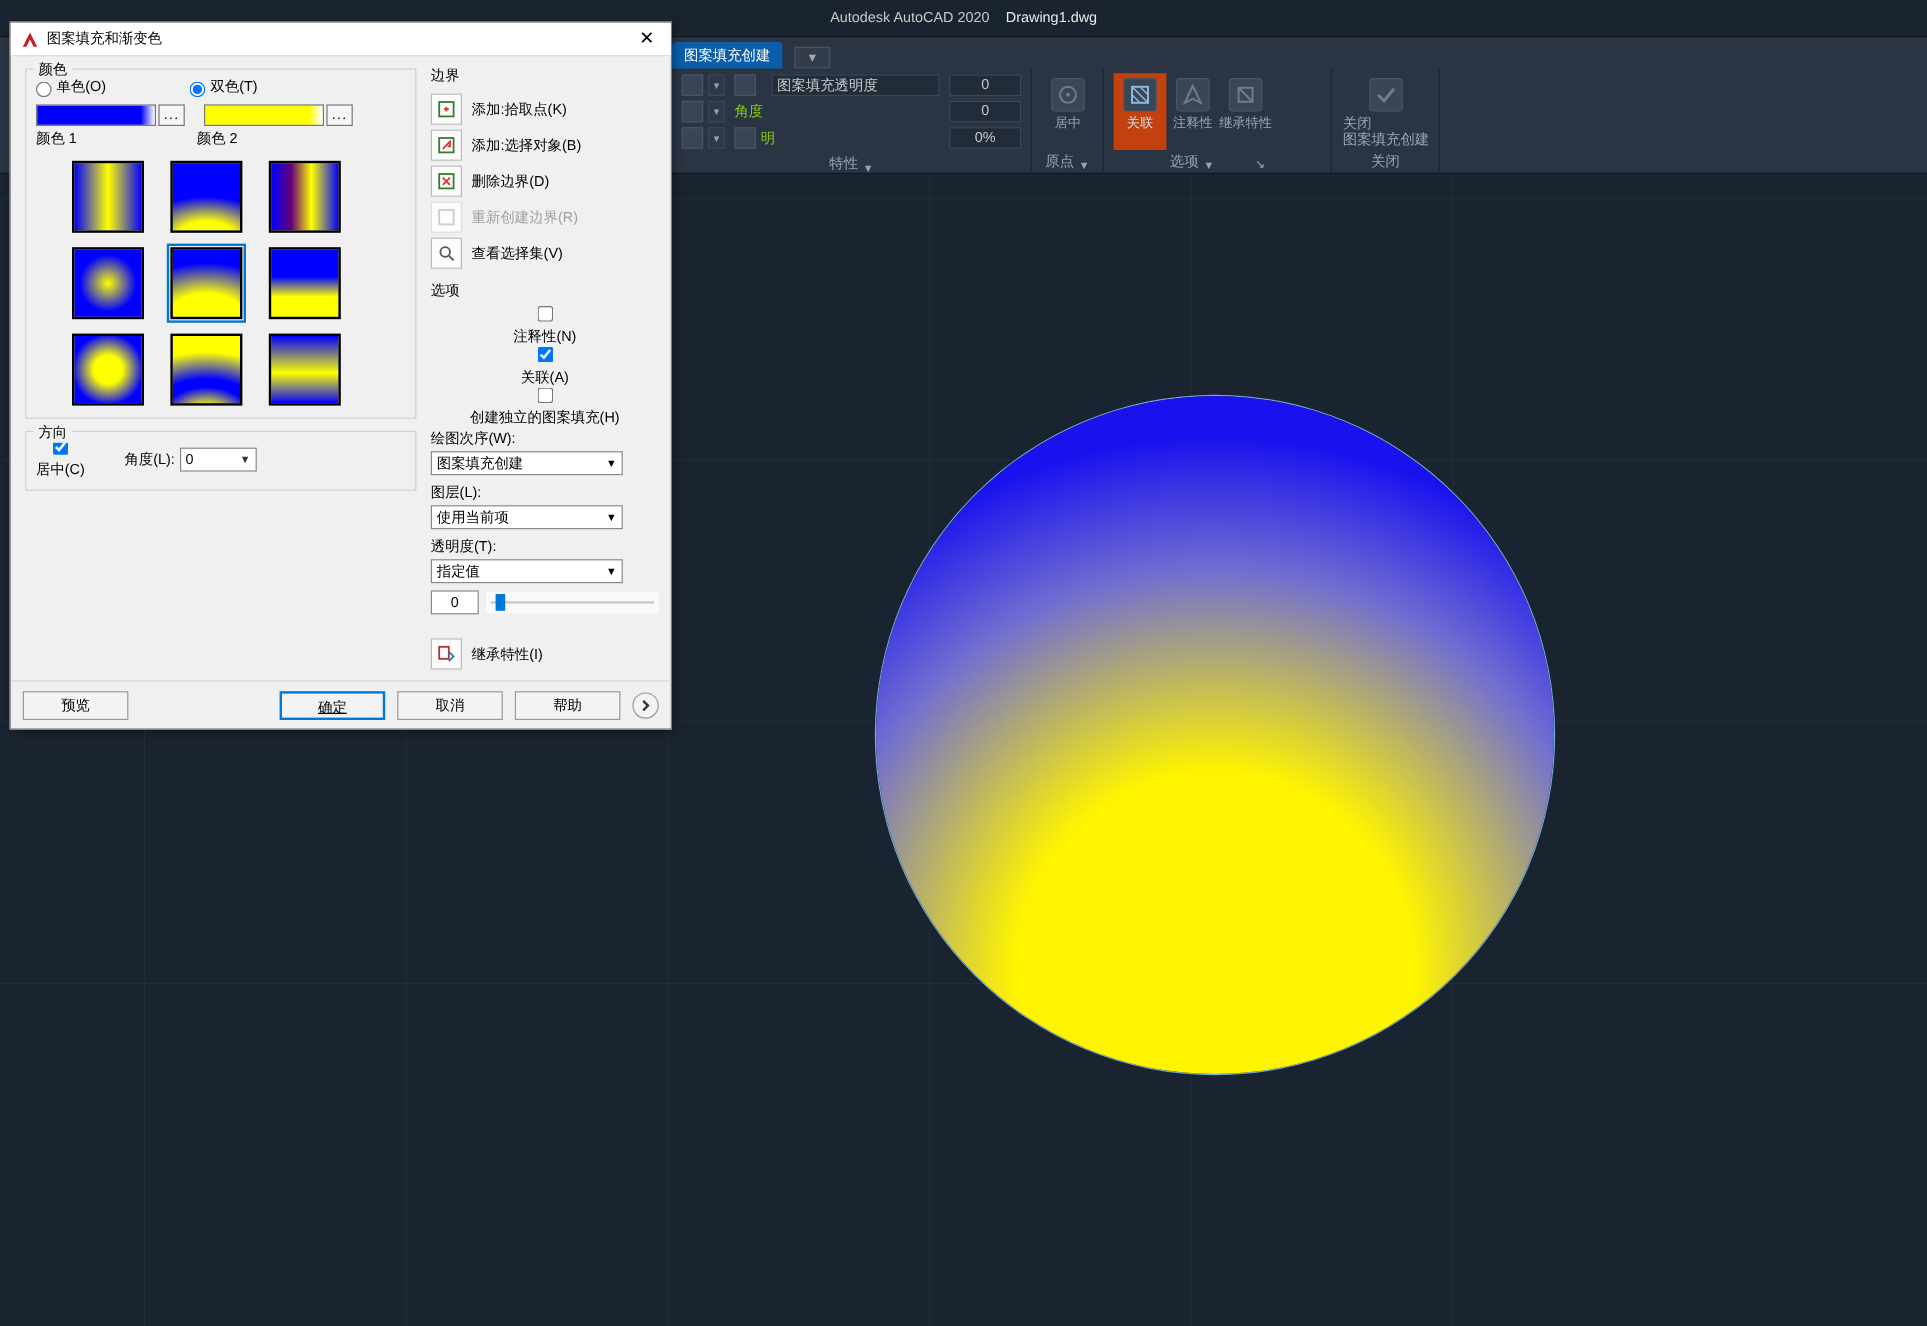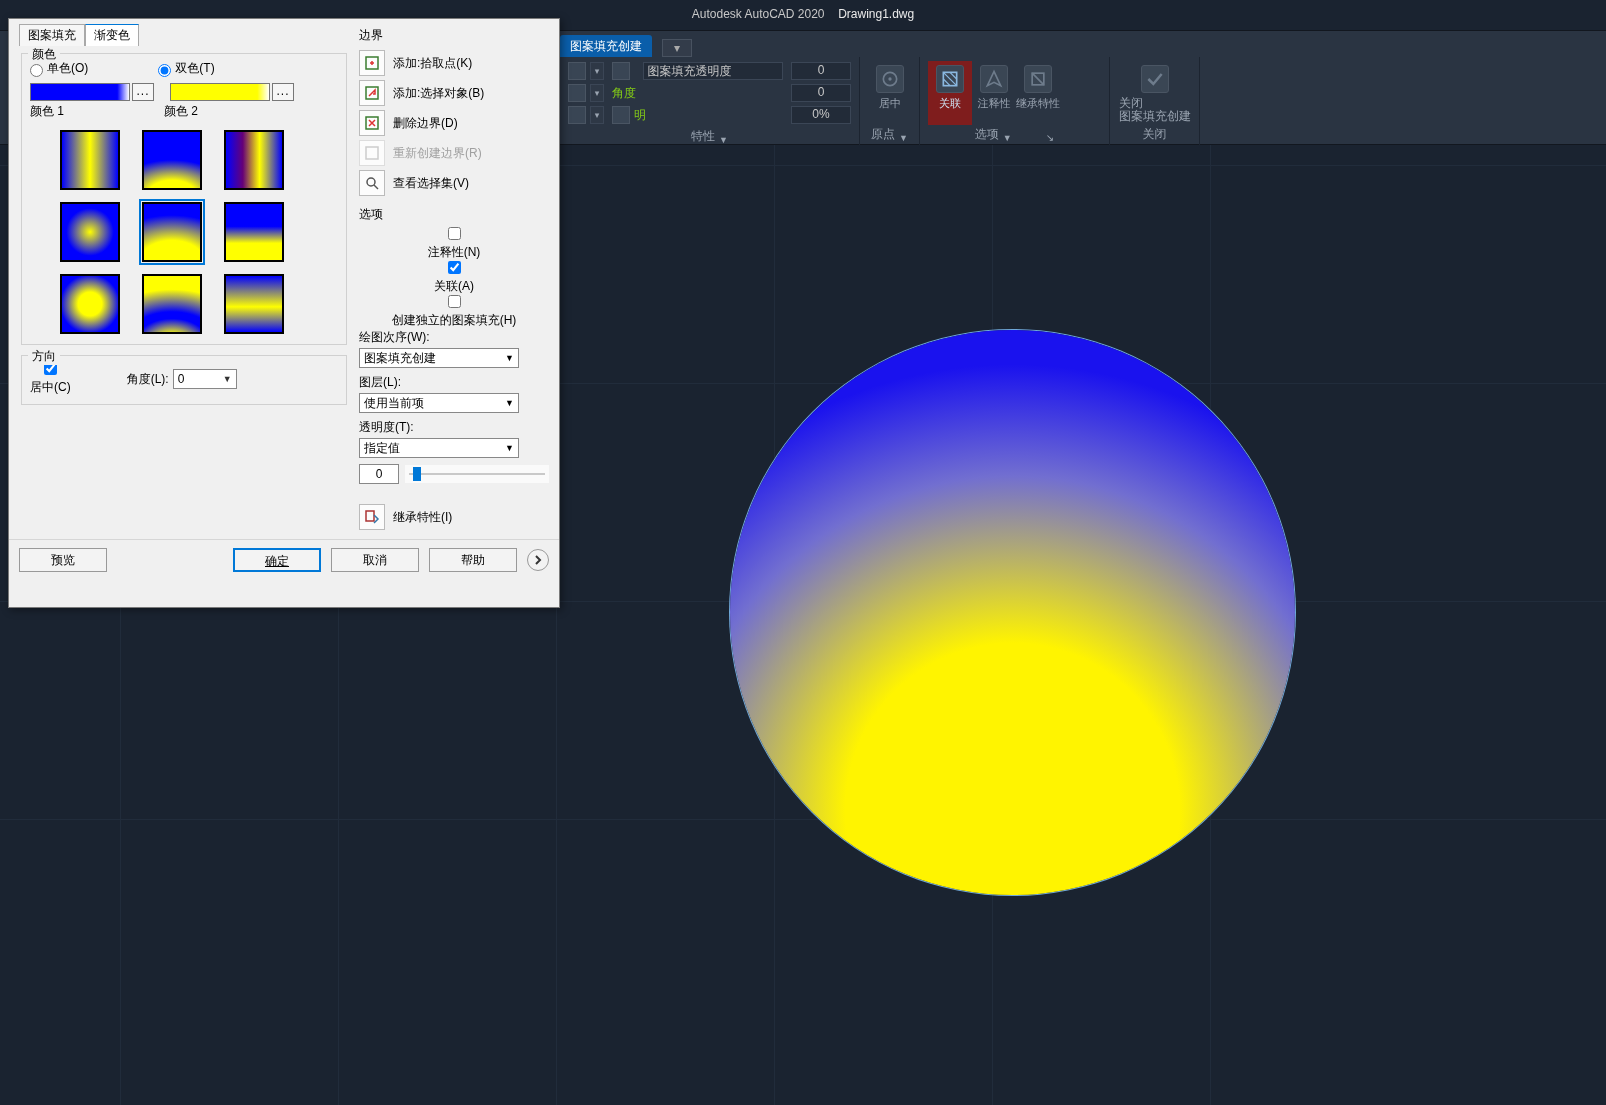--- a/index.html
+++ b/index.html
@@ -229,6 +229,13 @@
 </div>
 
 <div class="dialog">
+  <div class="dlg-title">
+    <svg class="aico" viewBox="0 0 16 16">
+        <path d="M2 14 L8 2 L14 14 L11 14 L8 8 L5 14 Z" fill="#c62026"></path>
+      </svg>
+    <span class="txt">图案填充和渐变色</span>
+    <div class="close">✕</div>
+  </div>
   <div class="dlg-body">
     <div class="left">
       <div class="tabs">

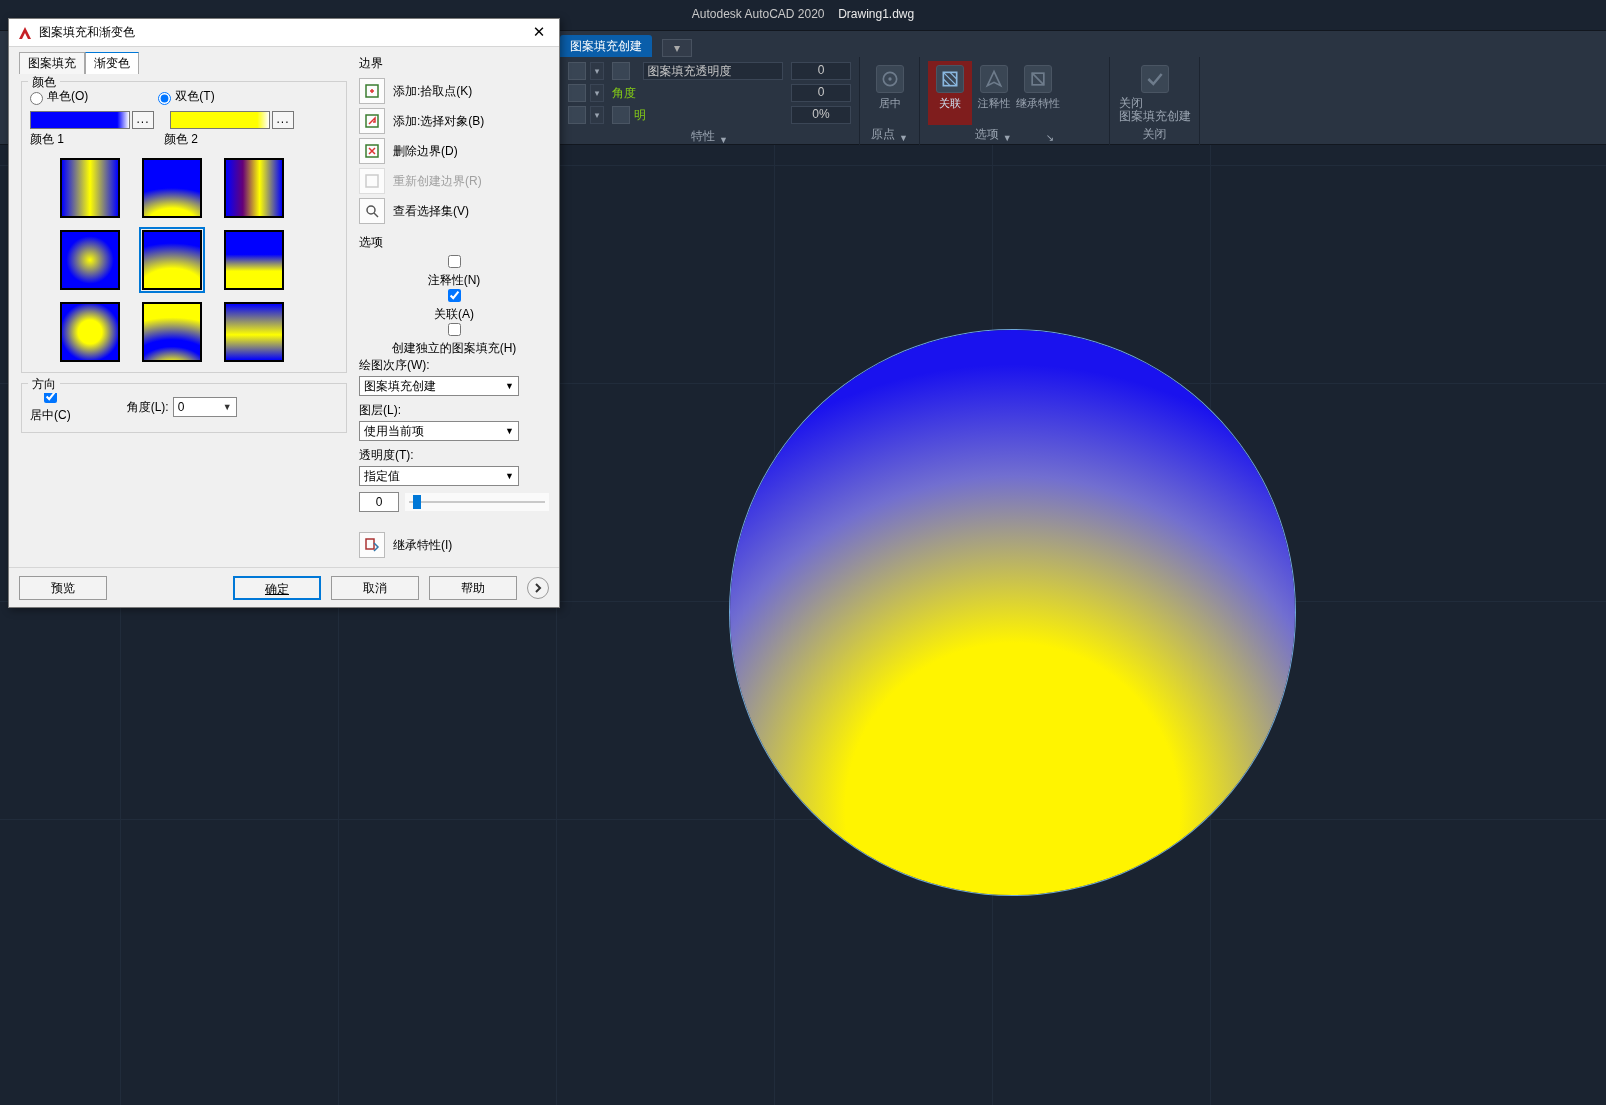--- a/index.html
+++ b/index.html
@@ -238,10 +238,6 @@
   </div>
   <div class="dlg-body">
     <div class="left">
-      <div class="tabs">
-        <div class="tab">图案填充</div>
-        <div class="tab active">渐变色</div>
-      </div>
       <div class="panel lpanel">
         <div class="fs">
           <span class="leg">颜色</span>

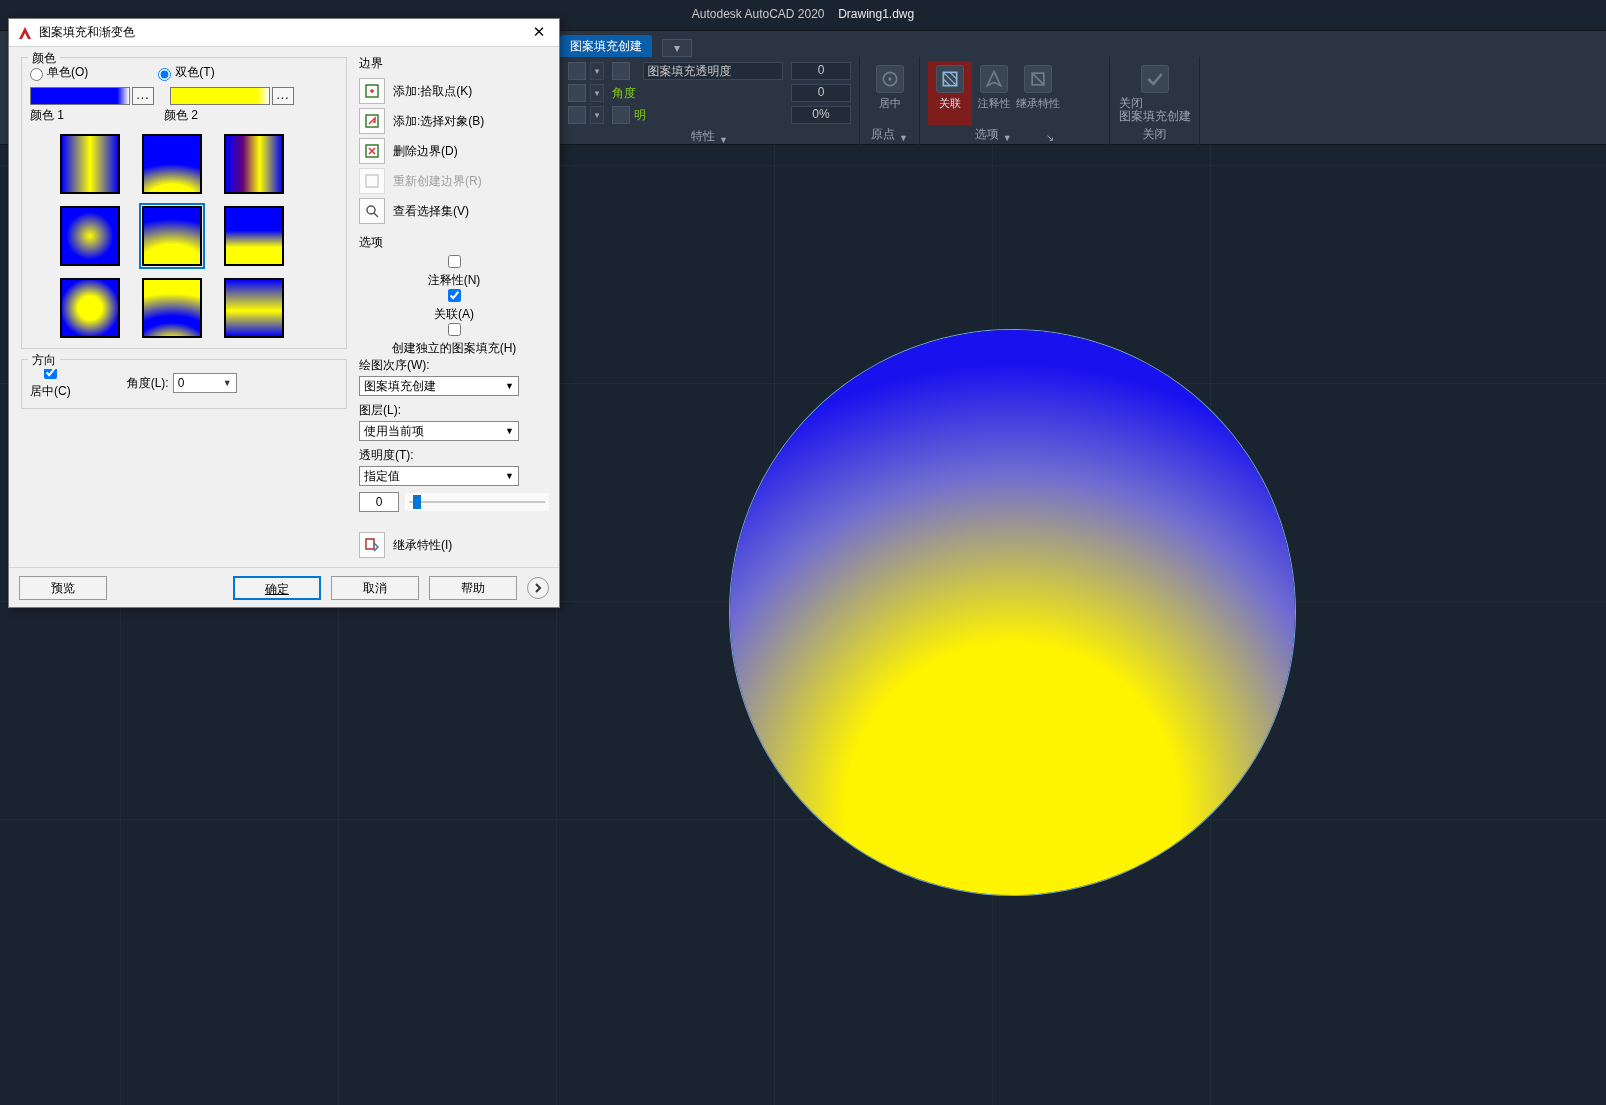--- a/index.html
+++ b/index.html
@@ -24,7 +24,7 @@
 .rfield .long { width: 140px; text-align: left; }
 .rfield .drop { width:14px; height:18px; background:#2e3846; border:1px solid #3b4656; margin-left:0; color:#9aa4b1; display:flex; align-items:center; justify-content:center; font-size:9px;}
 .bigbtn { width: 44px; display: flex; flex-direction: column; align-items: center; justify-content: flex-start; padding-top: 4px; color: #9aa4b1; }
-.bigbtn.active { background: #7f1d1d; color: #cfe3f3; }
+.bigbtn.active { background: #c2410c; color: #cfe3f3; }
 .bigbtn .bicon { width: 28px; height: 28px; background: #3a4654; border: 1px solid #4a5563; border-radius: 3px; margin-bottom: 4px; display:flex; align-items:center; justify-content:center; }
 .bigbtn .bicon svg { width:20px; height:20px; }
 .bigbtn .blabel { font-size: 11px; text-align: left; line-height: 1.1; }

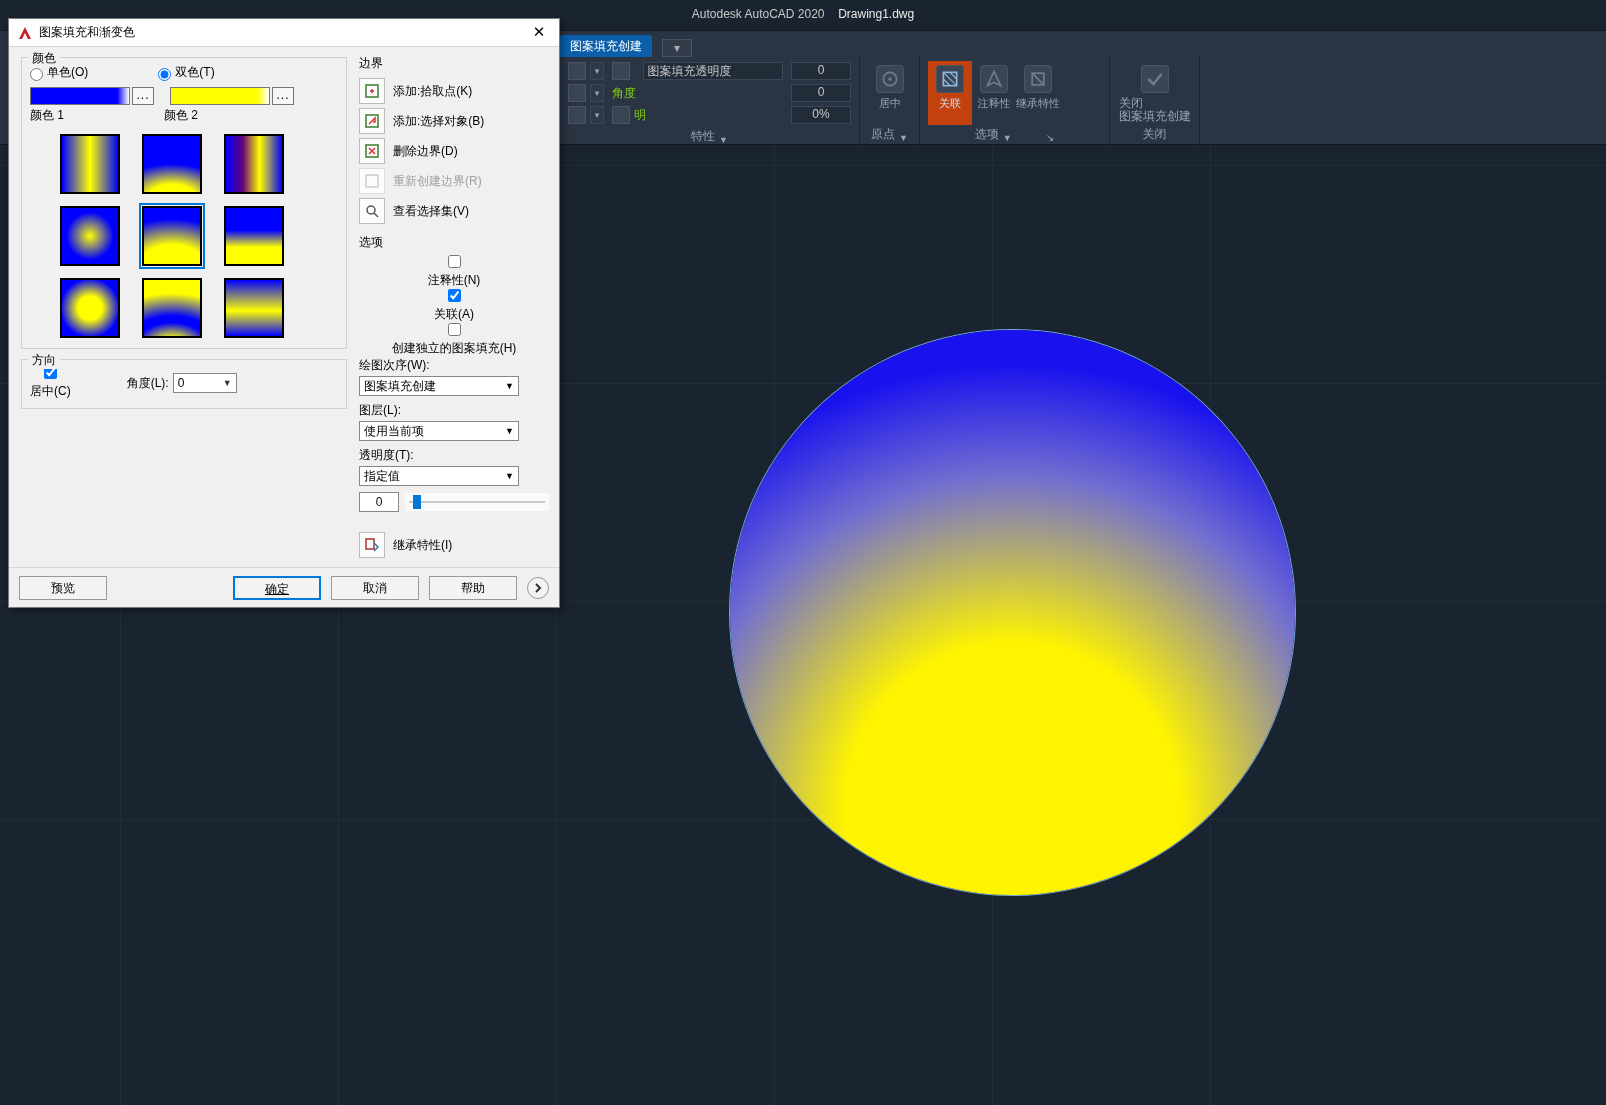--- a/index.html
+++ b/index.html
@@ -76,7 +76,7 @@
 .g8 { background: linear-gradient(to bottom, #00f 0%, #ff0 55%, #00f 100%); }
 
 .dir-fs { margin-top:10px;}
-.dir-row { display:flex; gap: 56px;}
+.dir-row { display:flex; gap: 33px;}
 .chk { display:flex; align-items:center; gap:4px; color:#000;flex-direction:column;}
 .chk input{margin:0;}
 .combo { width: 64px; height: 20px; border: 1px solid #888; background: #fff; display:flex; align-items:center; padding:0 4px; justify-content:space-between;}

